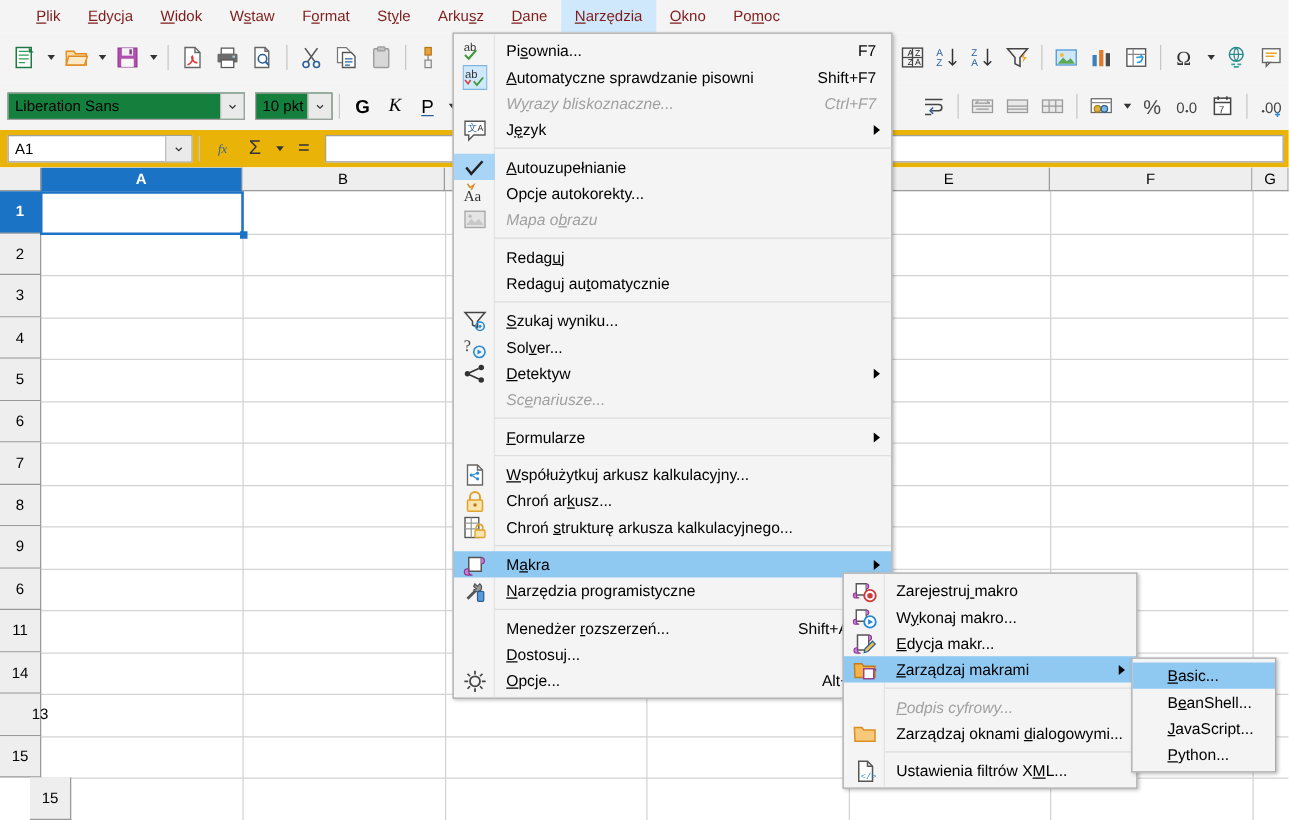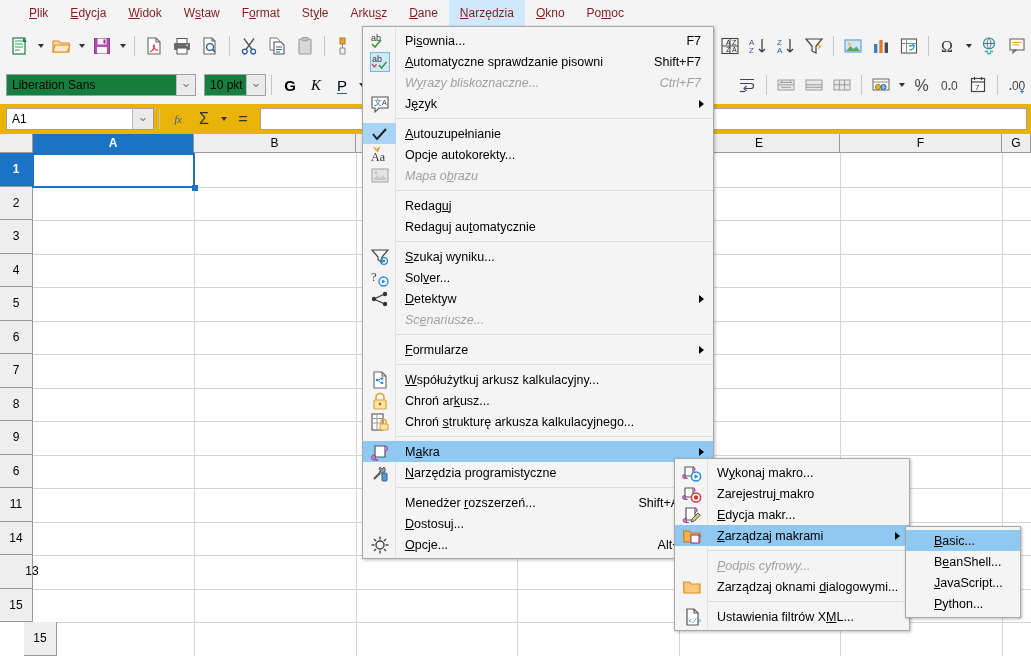--- a/index.html
+++ b/index.html
@@ -785,11 +785,11 @@
             <path d="M3 4h8v9H3z" fill="#fff" stroke="#555" stroke-width="1.1"></path>
             <path d="M11 4c1.2 0 2 .8 2 2s-.8 2-2 2" fill="#c77fd6" stroke="#8e3a8e" stroke-width="0.9"></path>
             <path d="M3 13c0 1.6 1.2 2.4 2.4 2.4H2.6C1.4 15.4.6 14.6.6 13.4S1.4 11.4 2.6 11.4H3z" fill="#c77fd6" stroke="#8e3a8e" stroke-width="0.9"></path>
-            <circle cx="14" cy="13.5" r="4.6" fill="#fff" stroke="#2a8ad6" stroke-width="1.5"></circle>
-            <path d="M12.5 11.2l4 2.3-4 2.3z" fill="#2a8ad6"></path>
-          </svg>
-        </div>
-        <div class="mi-label">W<u>y</u>konaj makro...</div>
+            <circle cx="14" cy="13.5" r="4.6" fill="#fff" stroke="#d03a3a" stroke-width="1.5"></circle>
+            <circle cx="14" cy="13.5" r="2.2" fill="#d03a3a"></circle>
+          </svg>
+        </div>
+        <div class="mi-label">Zarejestruj<u> </u>makro</div>
       </div>
       <div class="mi">
         <div class="mi-ic">
@@ -797,11 +797,11 @@
             <path d="M3 4h8v9H3z" fill="#fff" stroke="#555" stroke-width="1.1"></path>
             <path d="M11 4c1.2 0 2 .8 2 2s-.8 2-2 2" fill="#c77fd6" stroke="#8e3a8e" stroke-width="0.9"></path>
             <path d="M3 13c0 1.6 1.2 2.4 2.4 2.4H2.6C1.4 15.4.6 14.6.6 13.4S1.4 11.4 2.6 11.4H3z" fill="#c77fd6" stroke="#8e3a8e" stroke-width="0.9"></path>
-            <circle cx="14" cy="13.5" r="4.6" fill="#fff" stroke="#d03a3a" stroke-width="1.5"></circle>
-            <circle cx="14" cy="13.5" r="2.2" fill="#d03a3a"></circle>
-          </svg>
-        </div>
-        <div class="mi-label">Zarejestruj<u> </u>makro</div>
+            <circle cx="14" cy="13.5" r="4.6" fill="#fff" stroke="#2a8ad6" stroke-width="1.5"></circle>
+            <path d="M12.5 11.2l4 2.3-4 2.3z" fill="#2a8ad6"></path>
+          </svg>
+        </div>
+        <div class="mi-label">W<u>y</u>konaj makro...</div>
       </div>
       <div class="mi">
         <div class="mi-ic">

